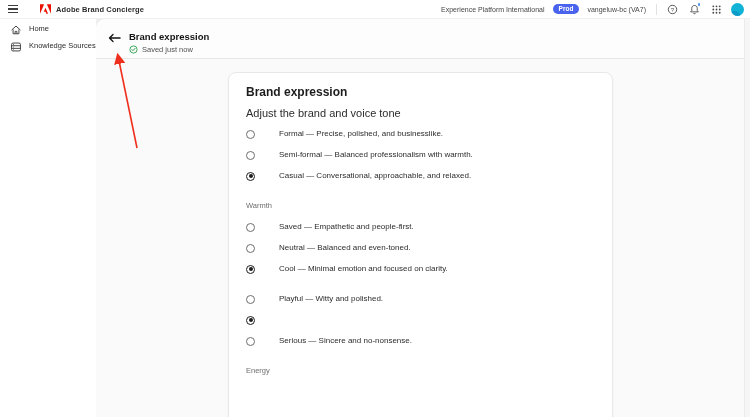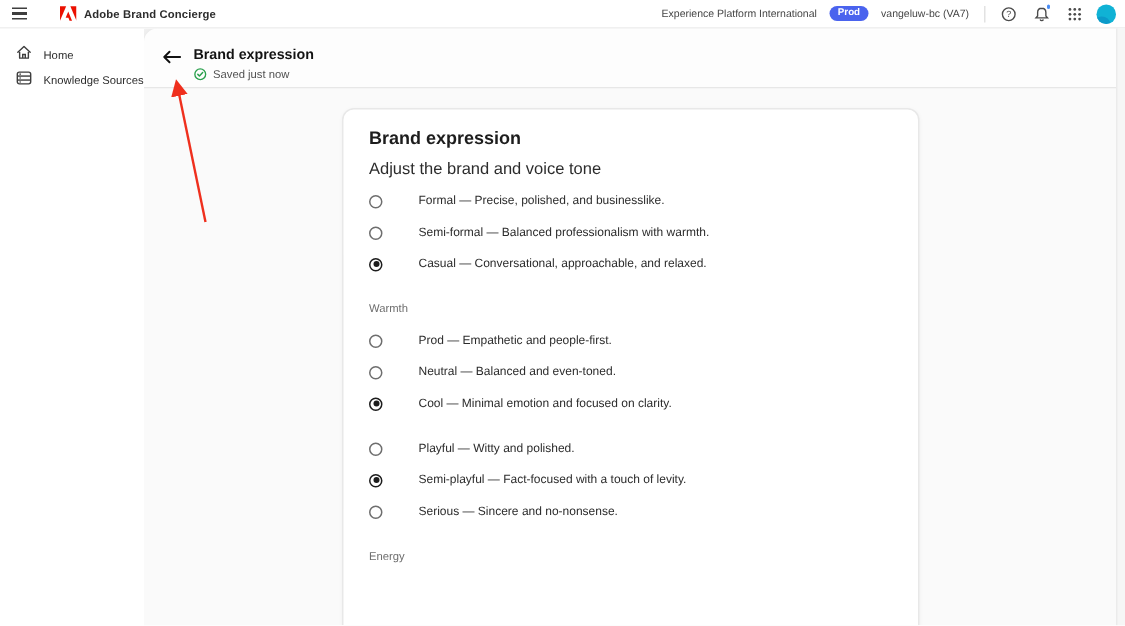--- a/index.html
+++ b/index.html
@@ -32,7 +32,7 @@
 
   
   .sidebar { position:absolute; top:19px; left:0; width:96px; bottom:0; background:#fff; z-index:2; padding-top:5px;}
-  .side-item { display:flex; align-items:flex-end; gap:7px; height:17px; padding-left:10px;
+  .side-item { display:flex; align-items:flex-start; gap:7px; height:17px; padding-left:10px;
     border:none; background:none; width:100%; cursor:pointer; }
   .side-item span.lbl { font-size:7.5px; color:#2c2c2c; white-space:nowrap; }
 

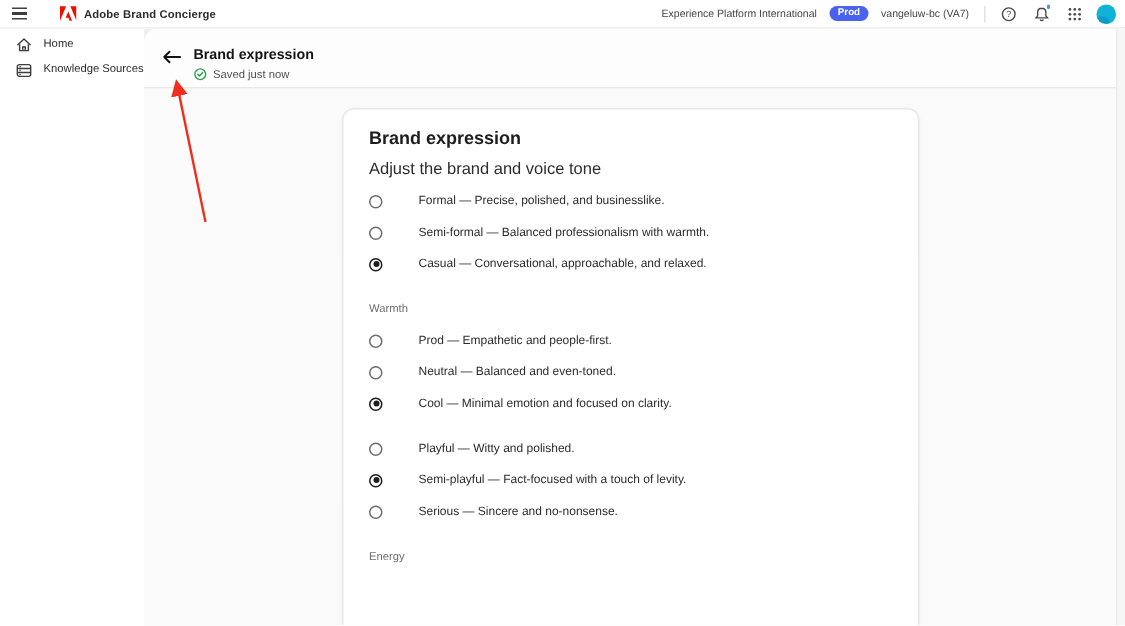--- a/index.html
+++ b/index.html
@@ -194,7 +194,7 @@
           <div class="group-label">Warmth</div>
           <div class="radio-row">
             <span class="radio"></span>
-            <span class="radio-label">Prod — Empathetic and people-first.</span>
+            <span class="radio-label">Saved — Empathetic and people-first.</span>
           </div>
           <div class="radio-row">
             <span class="radio"></span>

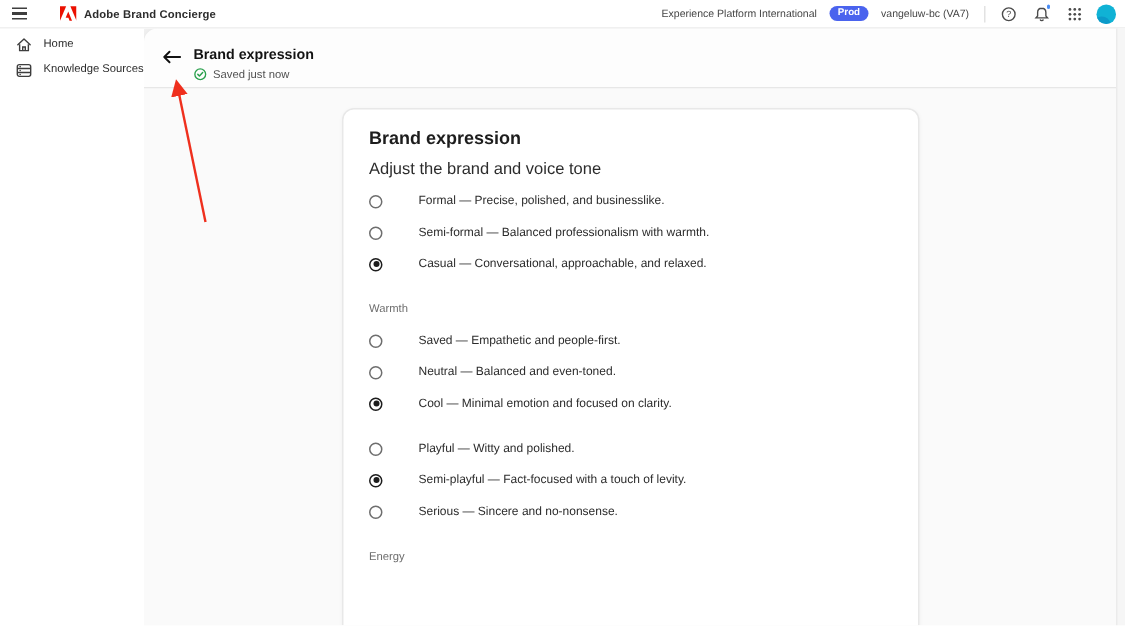--- a/index.html
+++ b/index.html
@@ -213,7 +213,6 @@
           </div>
           <div class="radio-row">
             <span class="radio selected"></span>
-            <span class="radio-label">Semi-playful — Fact-focused with a touch of levity.</span>
           </div>
           <div class="radio-row">
             <span class="radio"></span>

